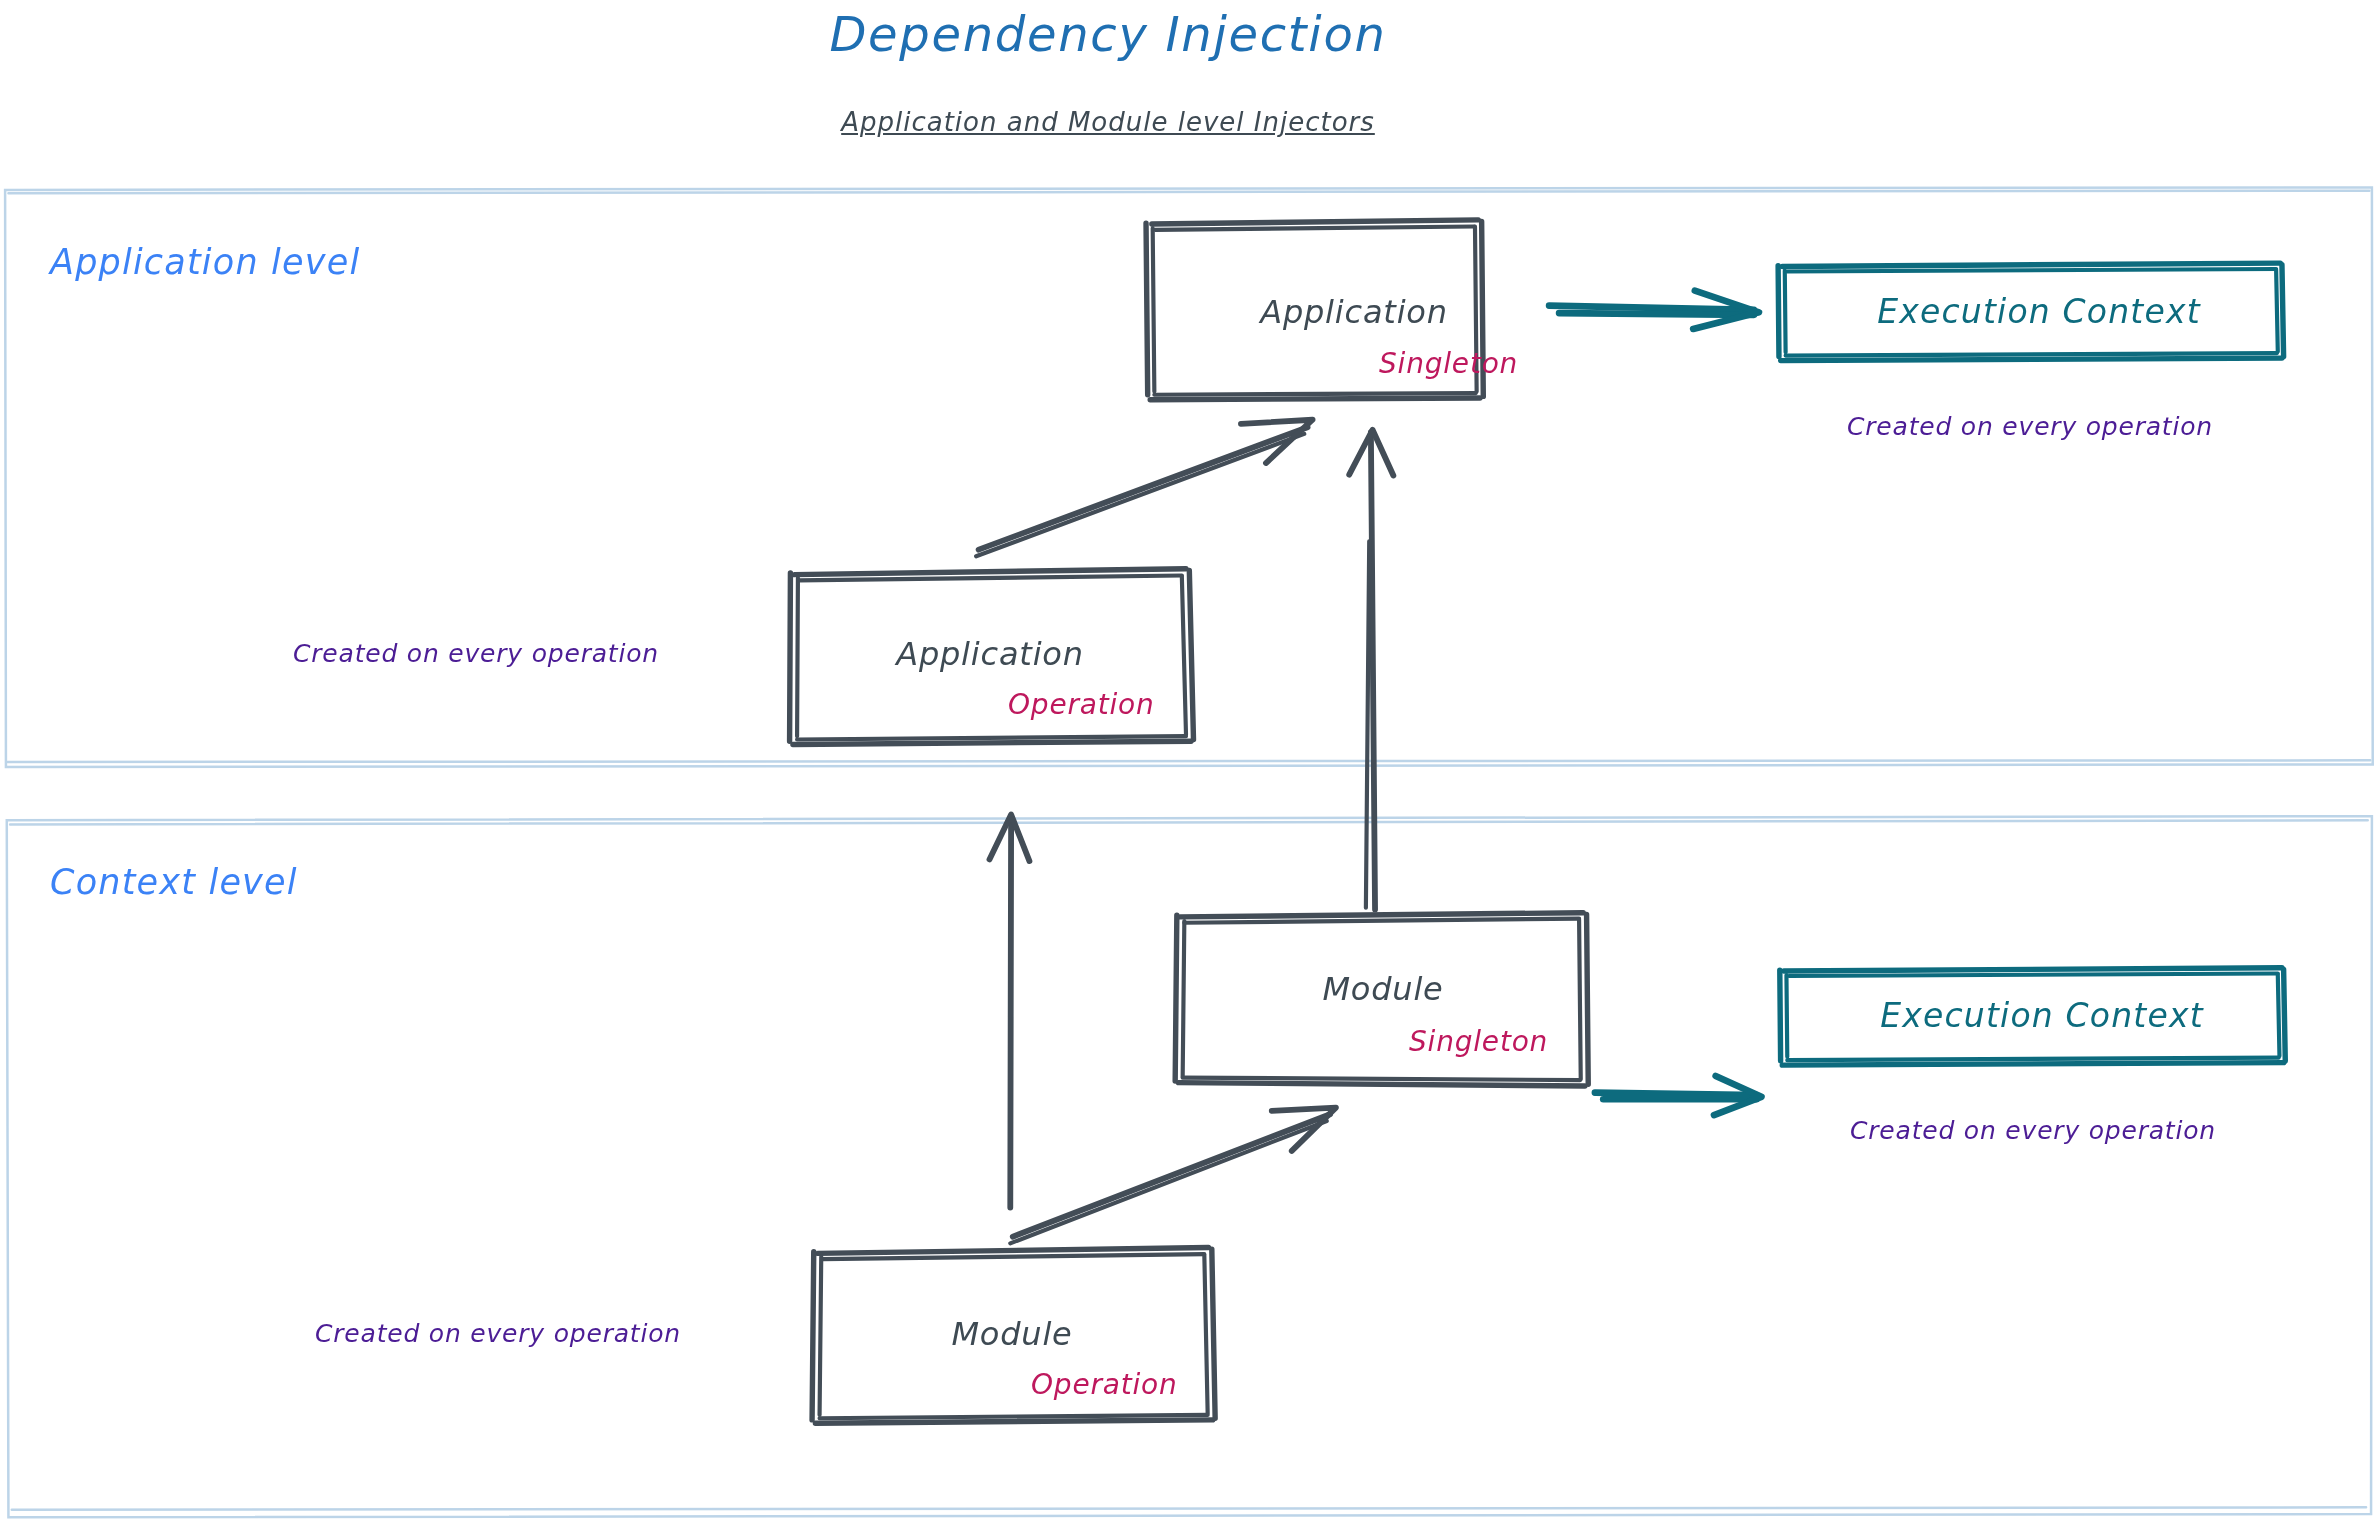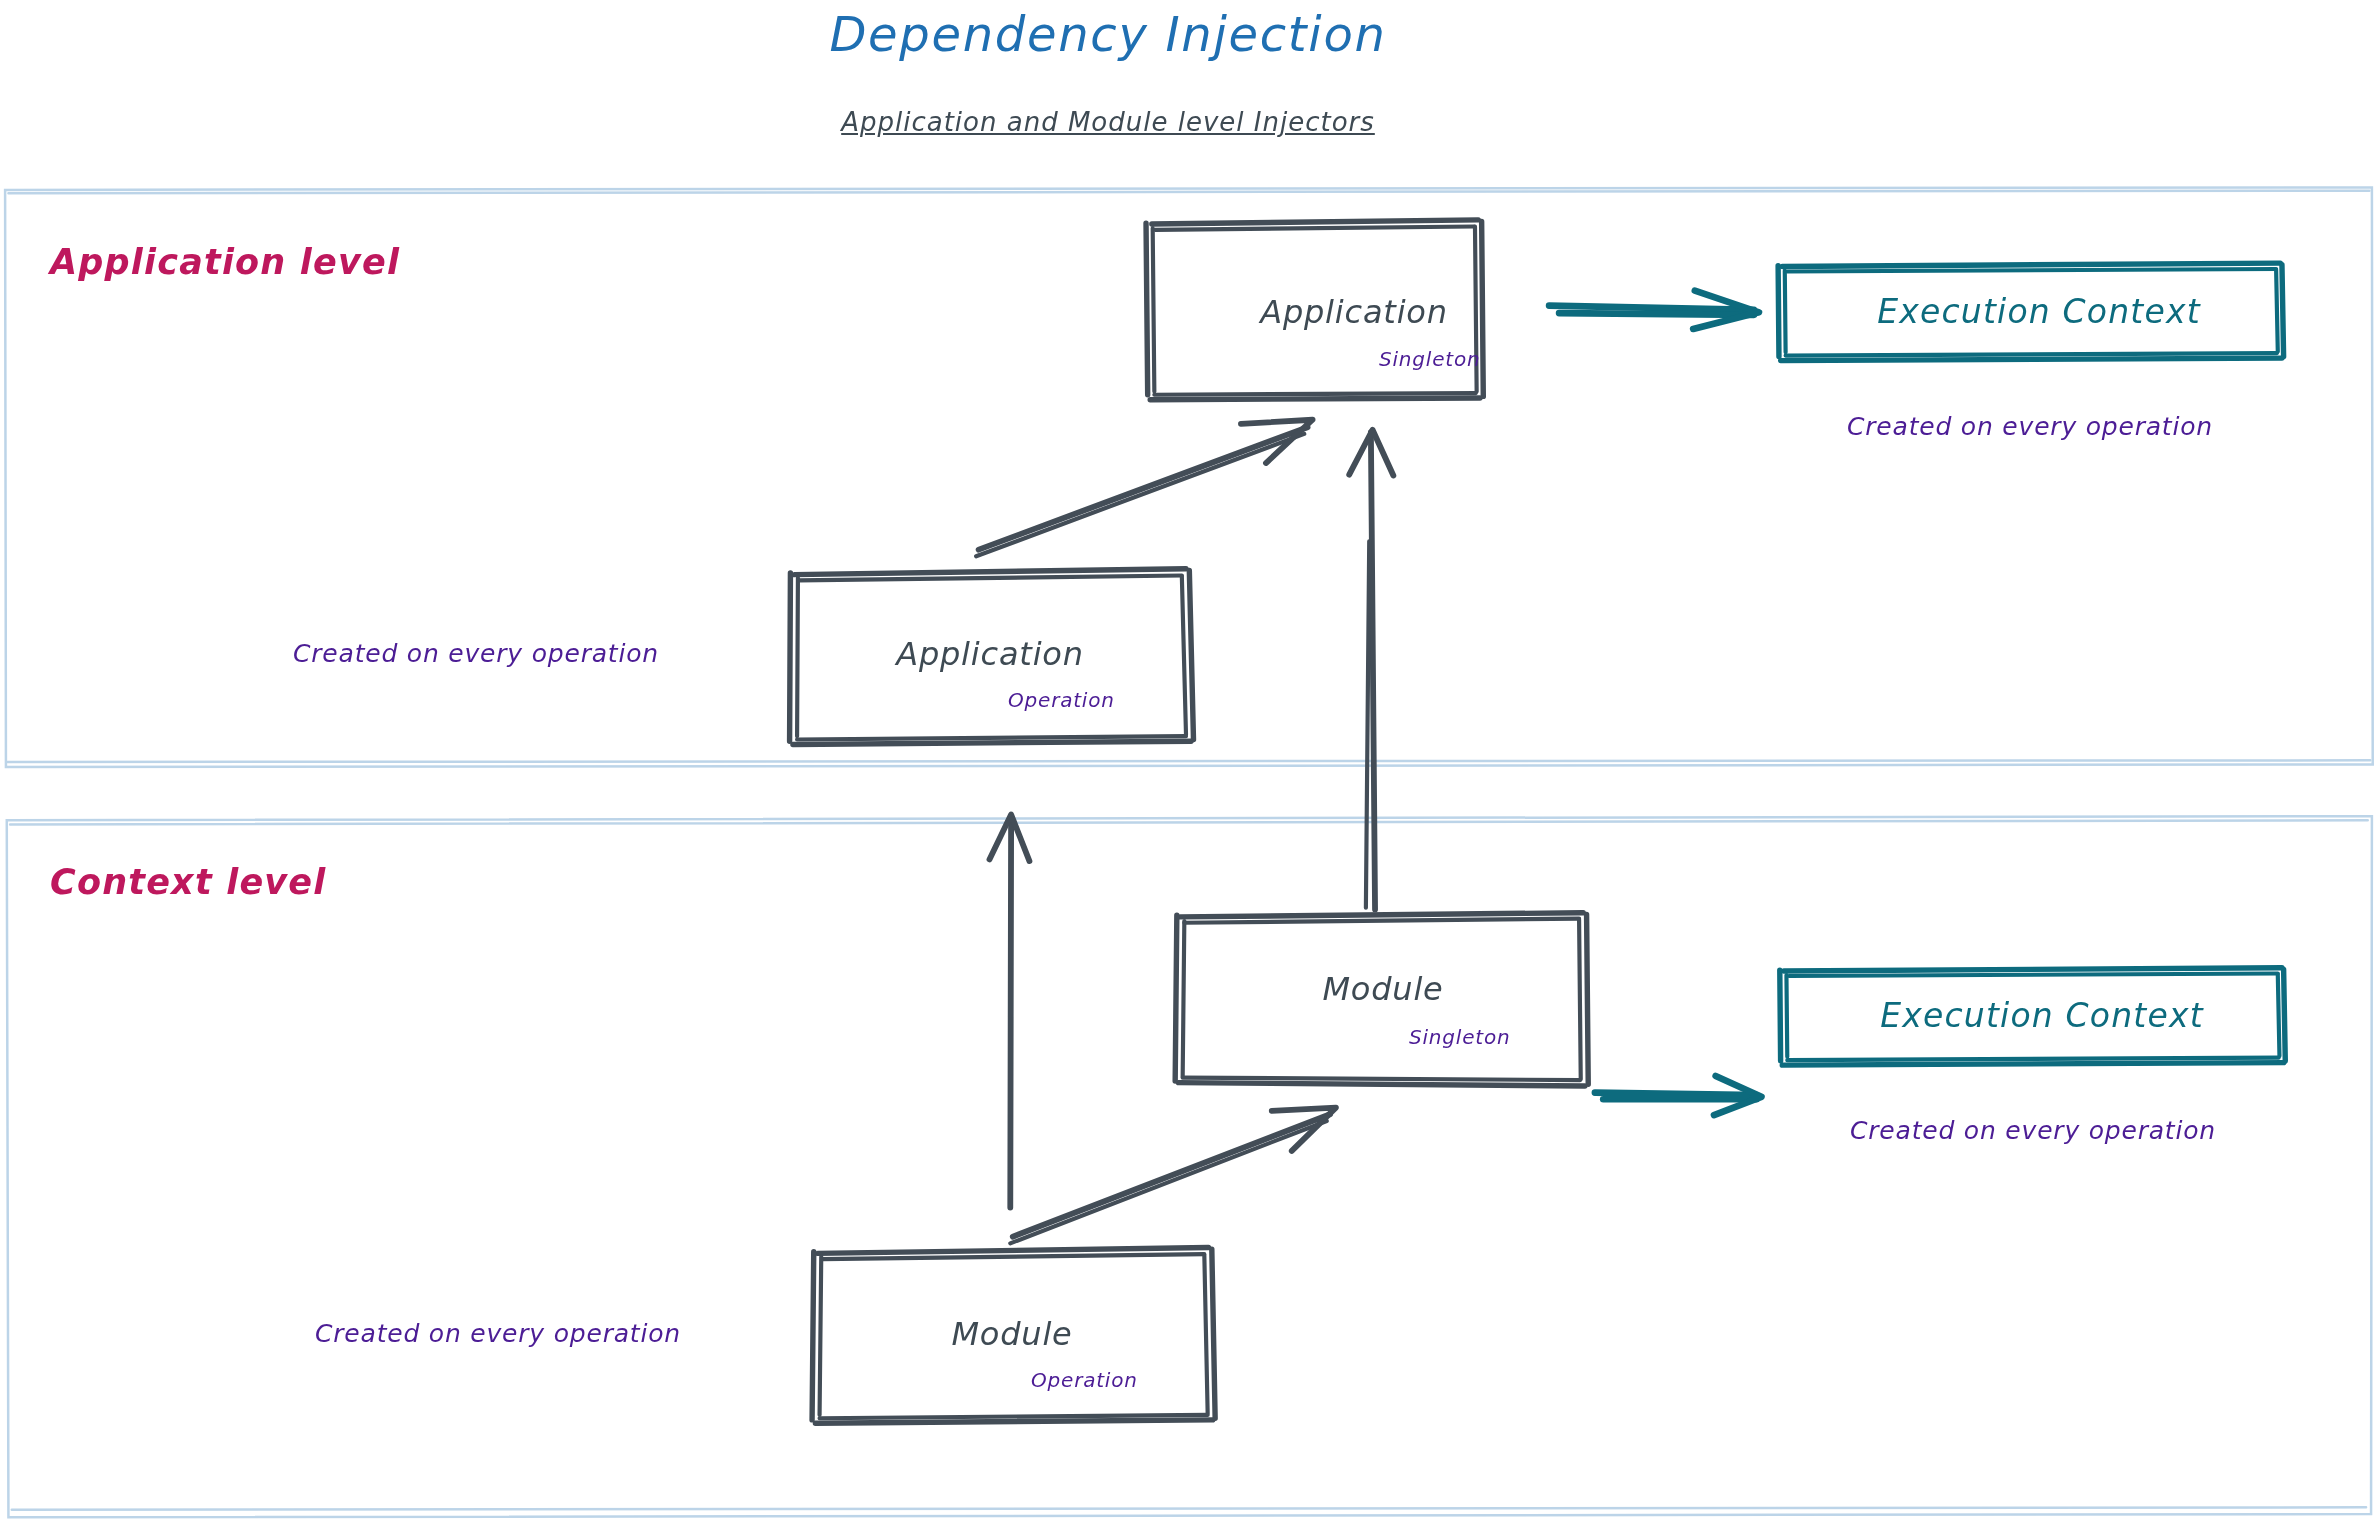--- a/index.html
+++ b/index.html
@@ -55,10 +55,9 @@
   }
   .section-label {
     font-size: 35px;
-    color: #be185d;
+    color: #3b82f6;
     font-style: italic;
     letter-spacing: 1.2px;
-    font-weight: bold;
   }
   .box-title {
     font-size: 32px;

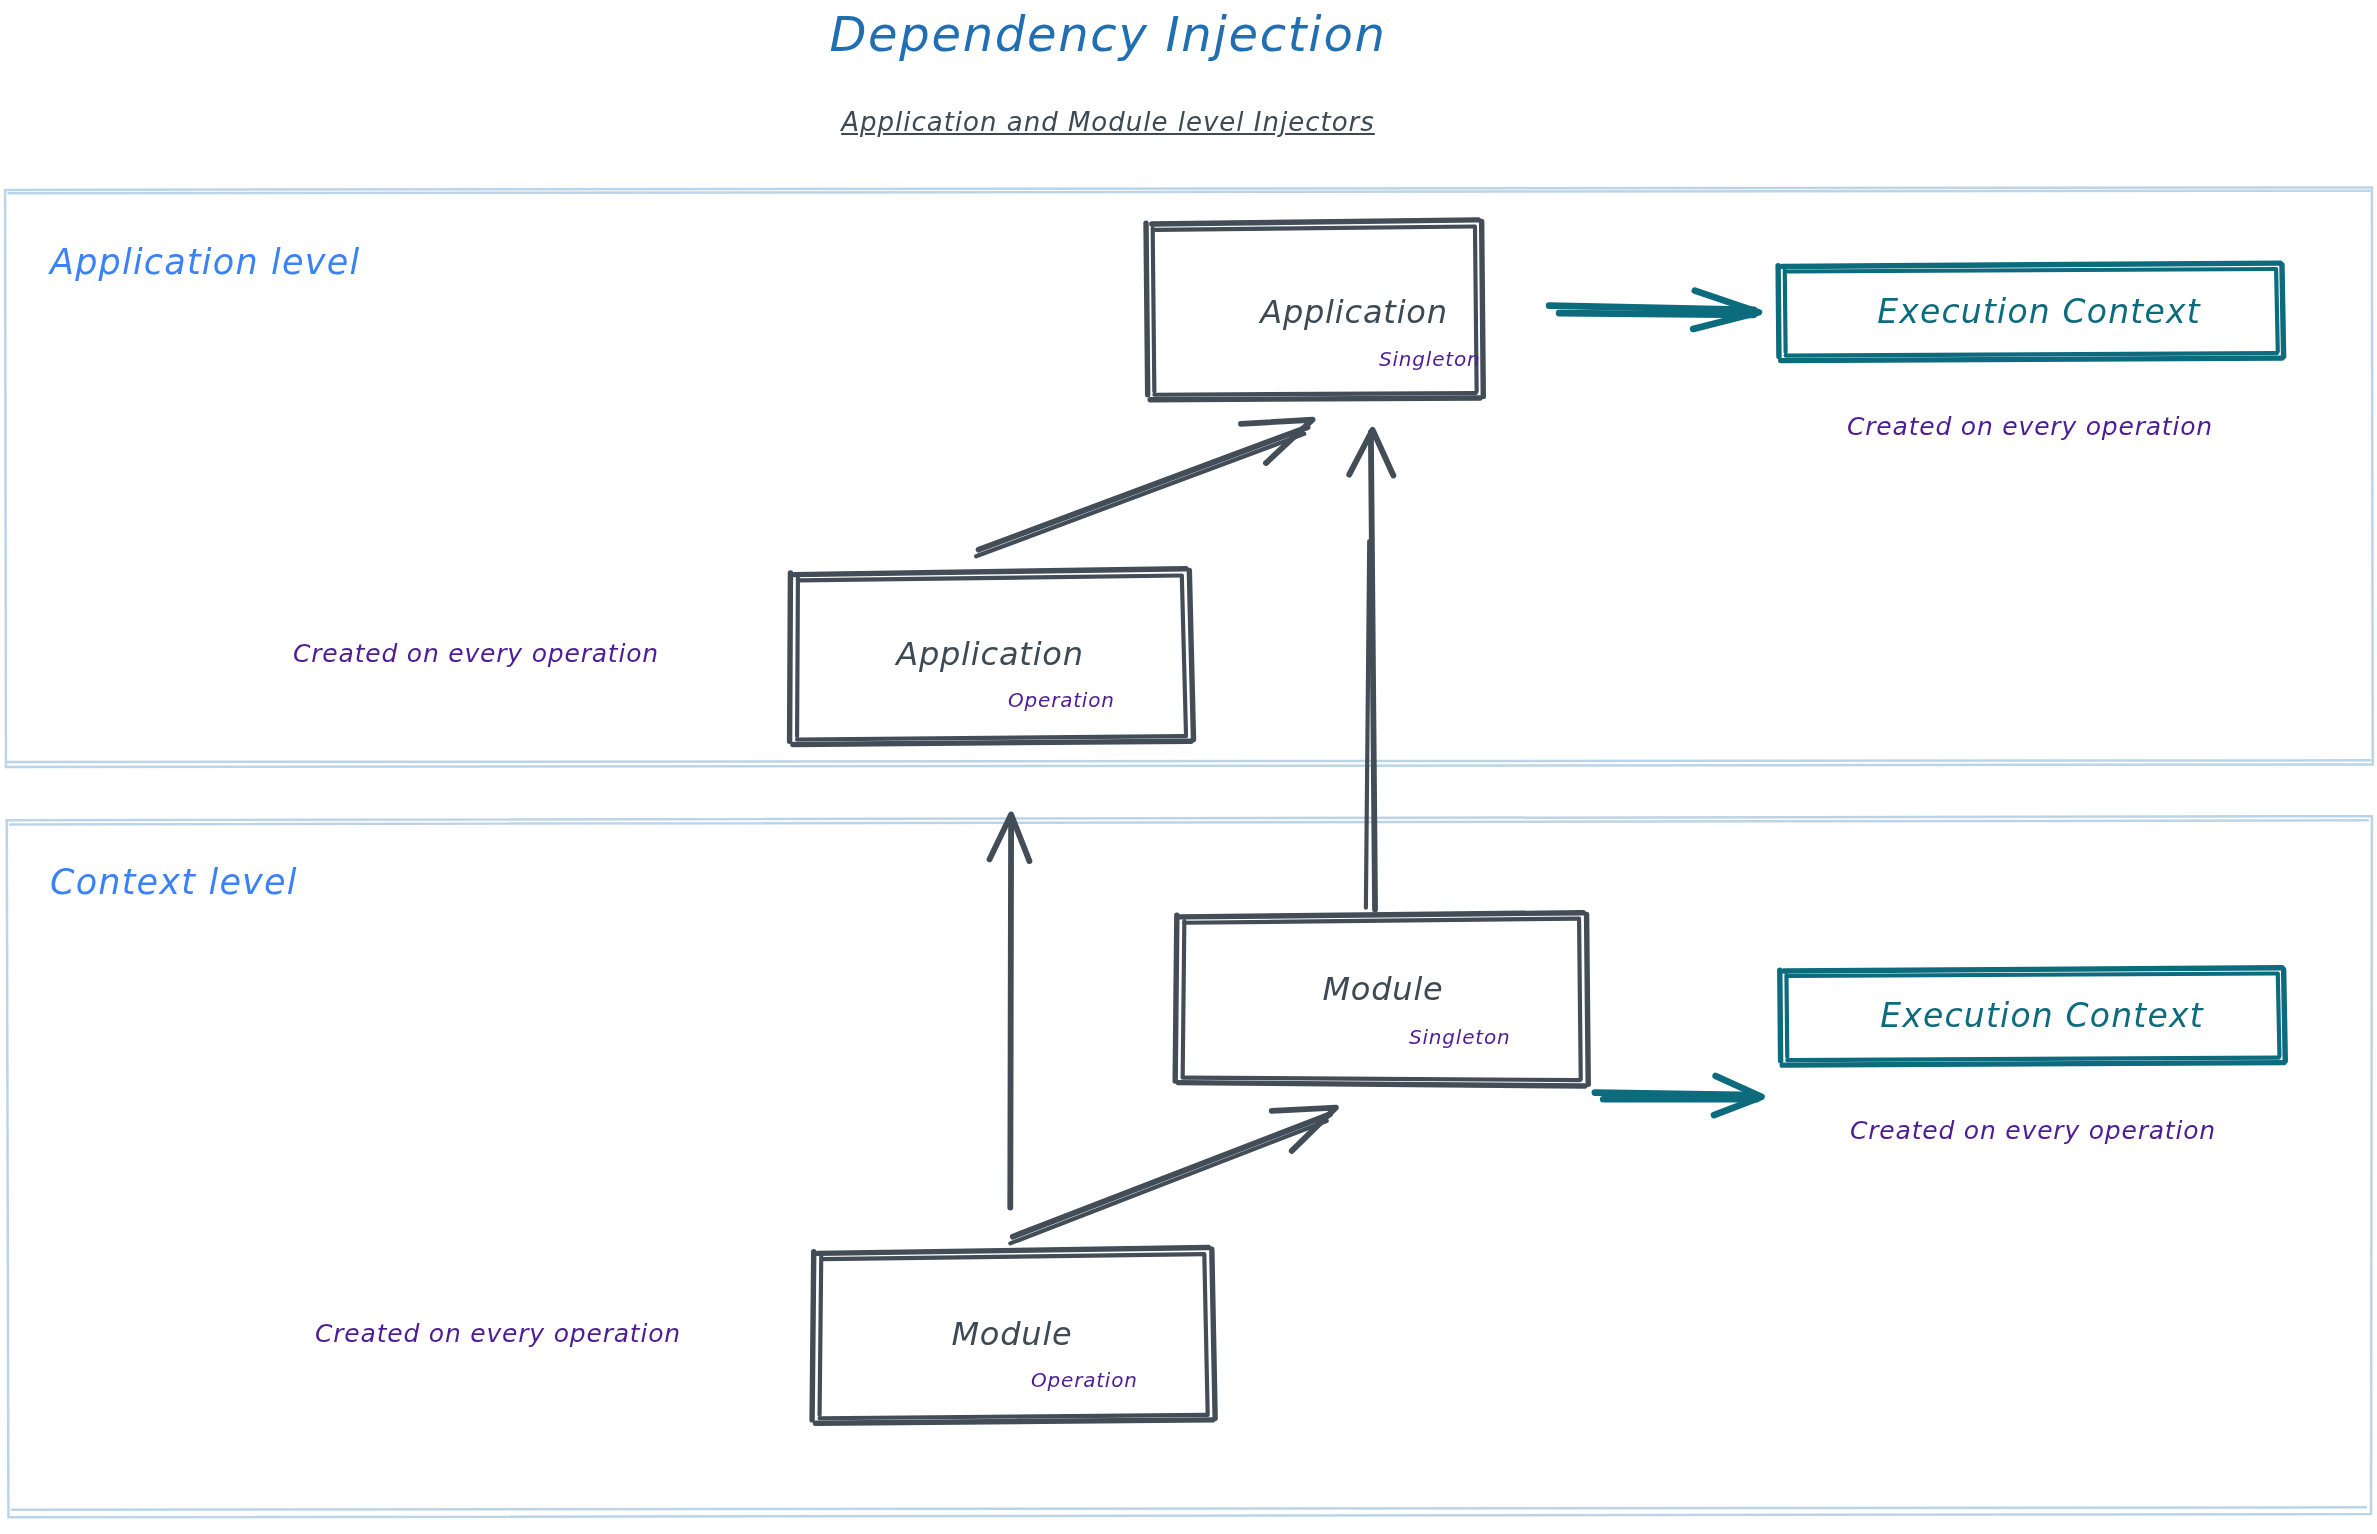--- a/index.html
+++ b/index.html
@@ -66,8 +66,8 @@
     letter-spacing: 0.8px;
   }
   .box-scope {
-    font-size: 20px;
-    color: #4c1d95;
+    font-size: 28px;
+    color: #be185d;
     font-style: italic;
     letter-spacing: 0.8px;
   }

